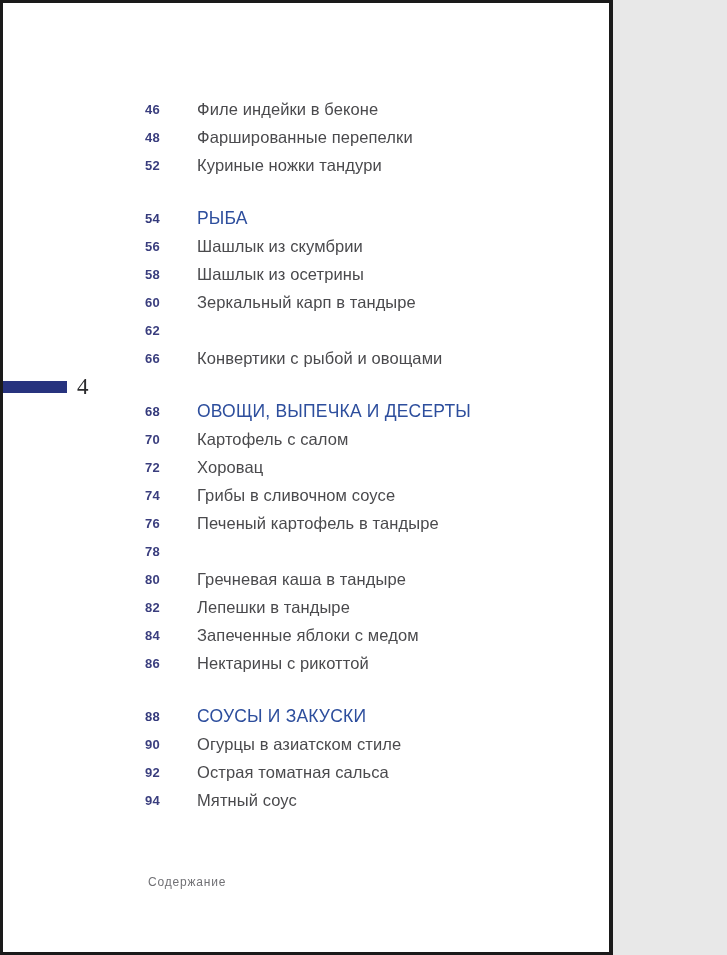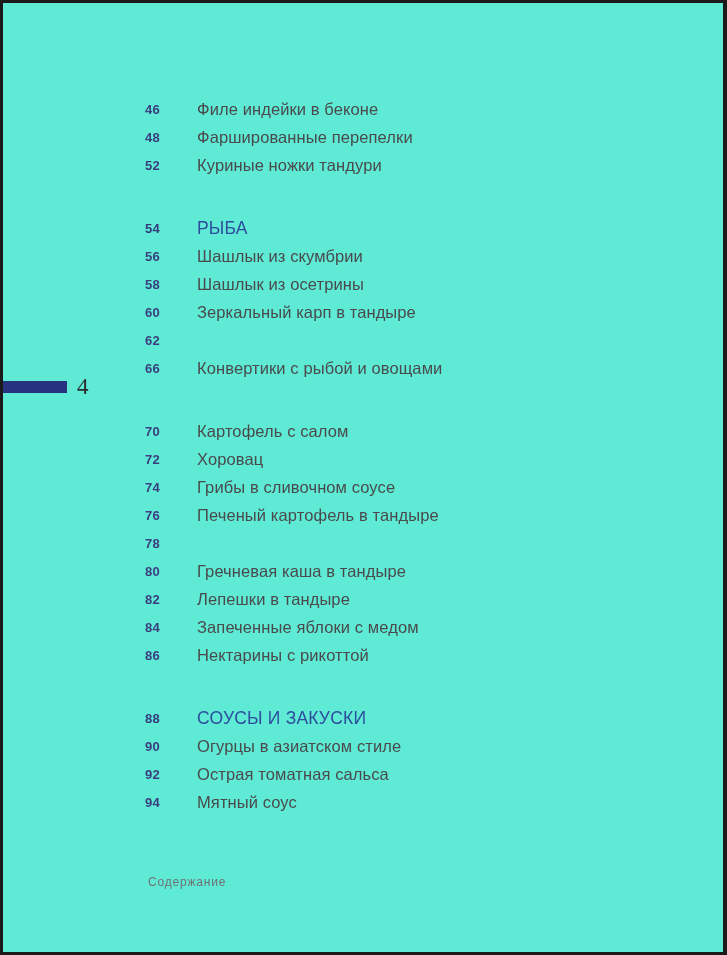--- a/index.html
+++ b/index.html
@@ -5,10 +5,10 @@
   html, body { margin: 0; padding: 0; background: #e8e8e8; }
   .page {
     position: relative;
-    width: 727px;
+    width: 613px;
     height: 955px;
     box-sizing: border-box;
-    background: #5eead4;
+    background: #ffffff;
     border: 3px solid #1a1a1a;
     border-right-width: 4px;
     font-family: "Liberation Sans", sans-serif;

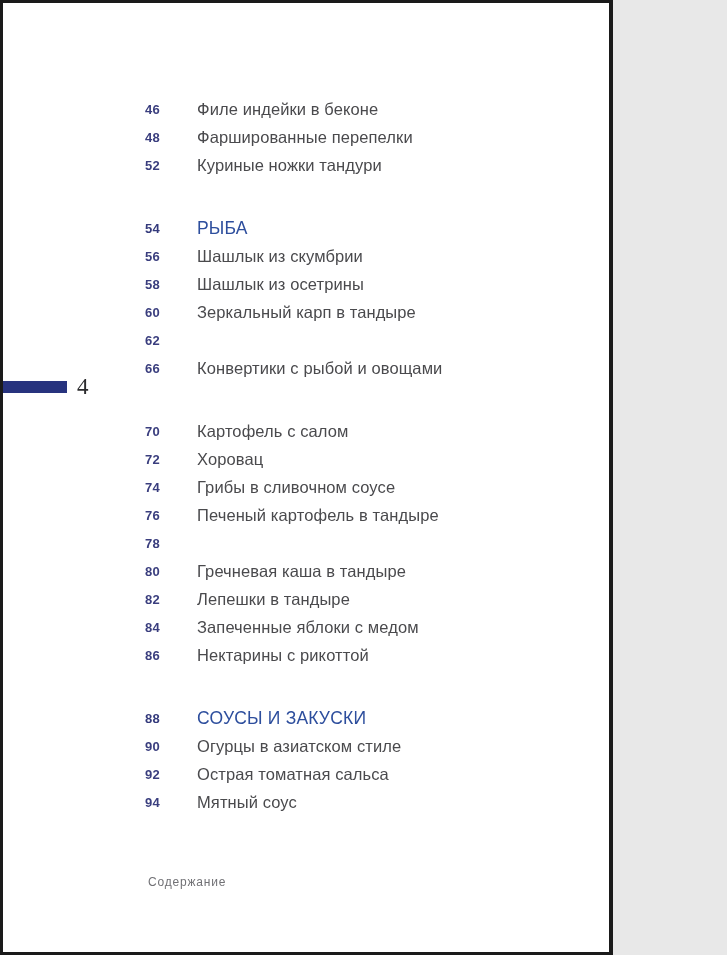--- a/index.html
+++ b/index.html
@@ -18,7 +18,7 @@
     padding-top: 92px;
     padding-left: 142px;
   }
-  .group { margin-top: 35px; }
+  .group { margin-top: 25px; }
   .group:first-child { margin-top: 0; }
   .row {
     display: flex;

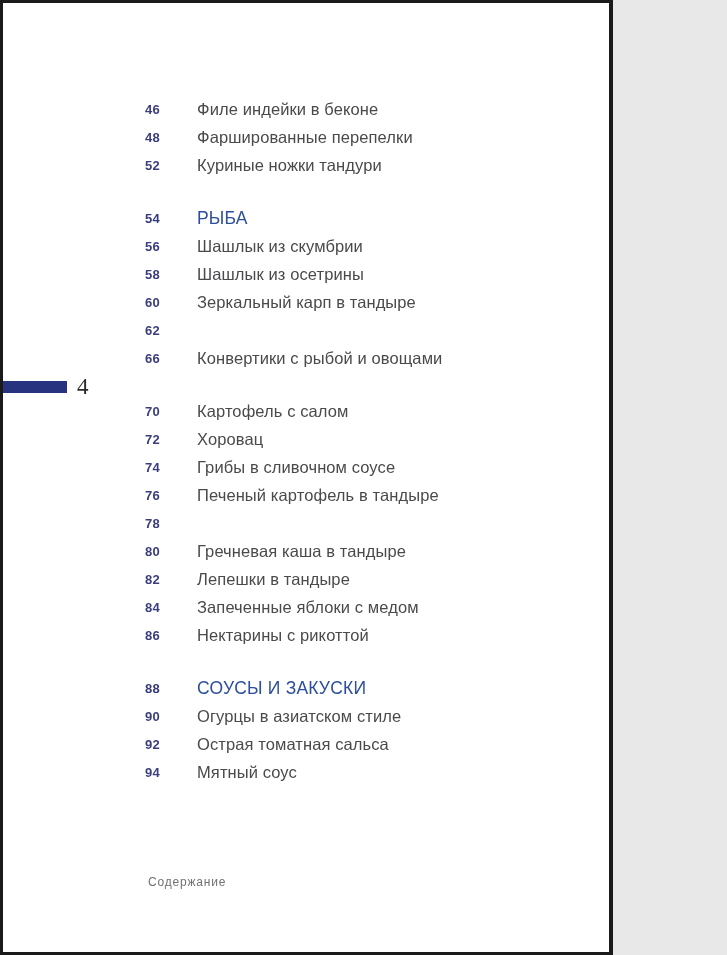--- a/index.html
+++ b/index.html
@@ -126,6 +126,10 @@
     </section>
 
     <section class="group">
+      <div class="row header">
+        <span class="num">68</span>
+        <span class="title">ОВОЩИ, ВЫПЕЧКА И ДЕСЕРТЫ</span>
+      </div>
       <div class="row">
         <span class="num">70</span>
         <span class="title">Картофель с салом</span>

